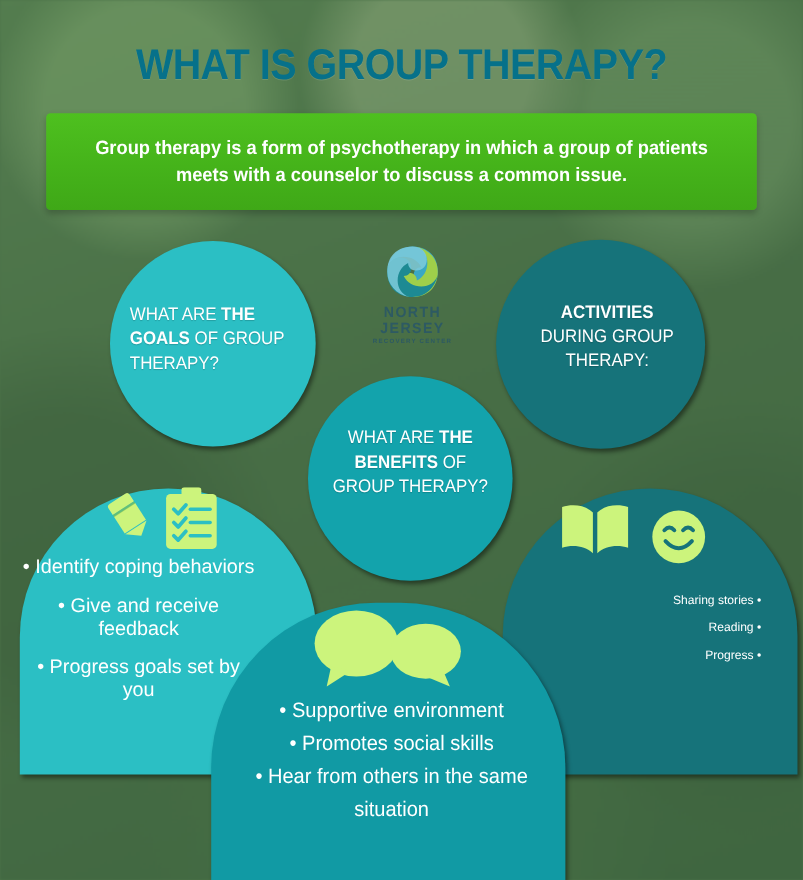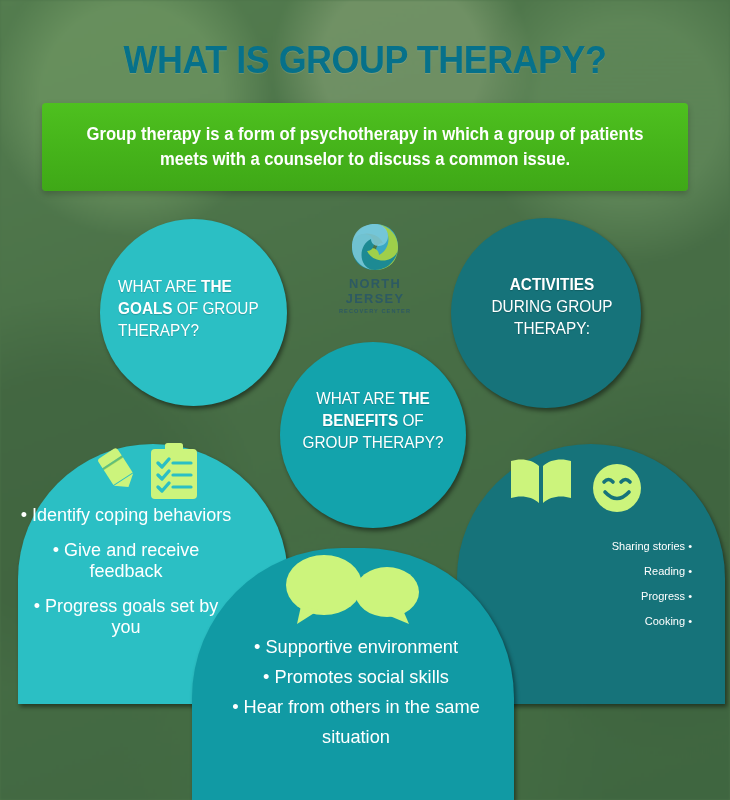--- a/index.html
+++ b/index.html
@@ -314,7 +314,6 @@
     <div>Sharing stories •</div>
     <div>Reading •</div>
     <div>Progress •</div>
-    <div>Cooking •</div>
   </div>
 
   <div class="head" id="head-center"></div>

